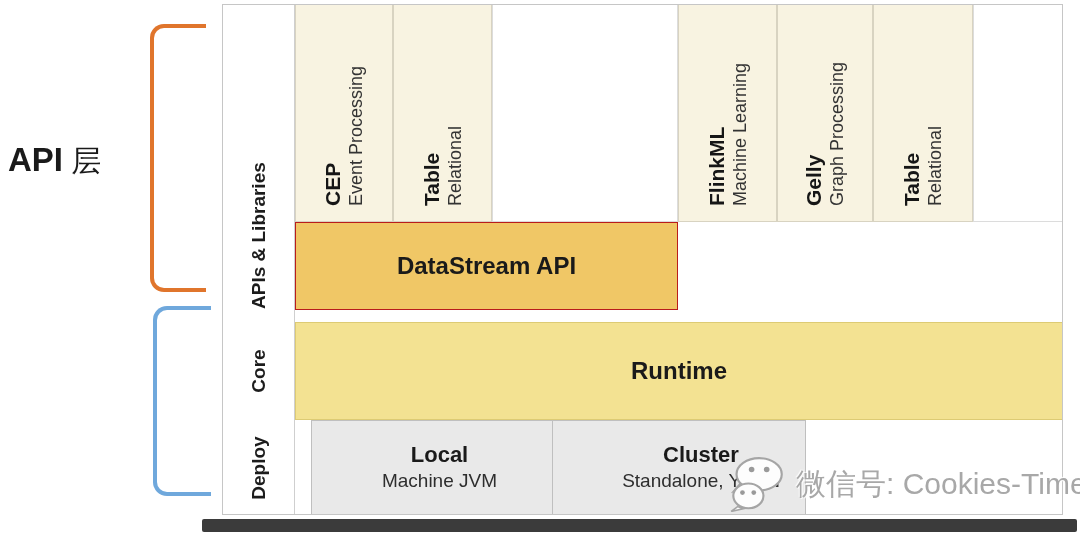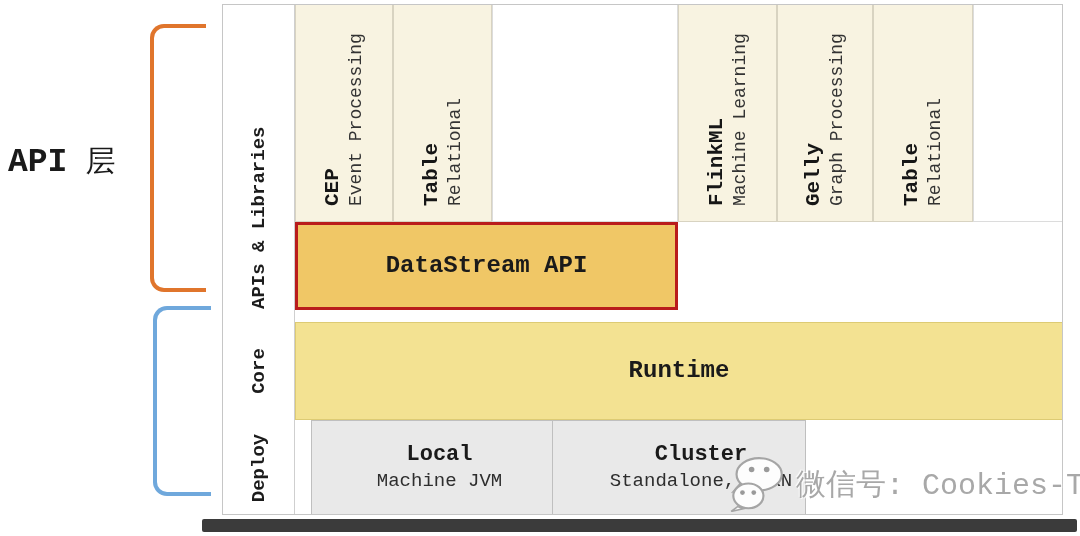--- a/index.html
+++ b/index.html
@@ -5,7 +5,7 @@
   html,body { margin:0; padding:0; background:#ffffff; }
   .stage {
     position:relative; width:1080px; height:536px; background:#ffffff;
-    font-family:Liberation Mono, monospace; overflow:hidden;
+    font-family:Liberation Sans, sans-serif; overflow:hidden;
     -webkit-font-smoothing:antialiased;
   }
   .abs { position:absolute; }

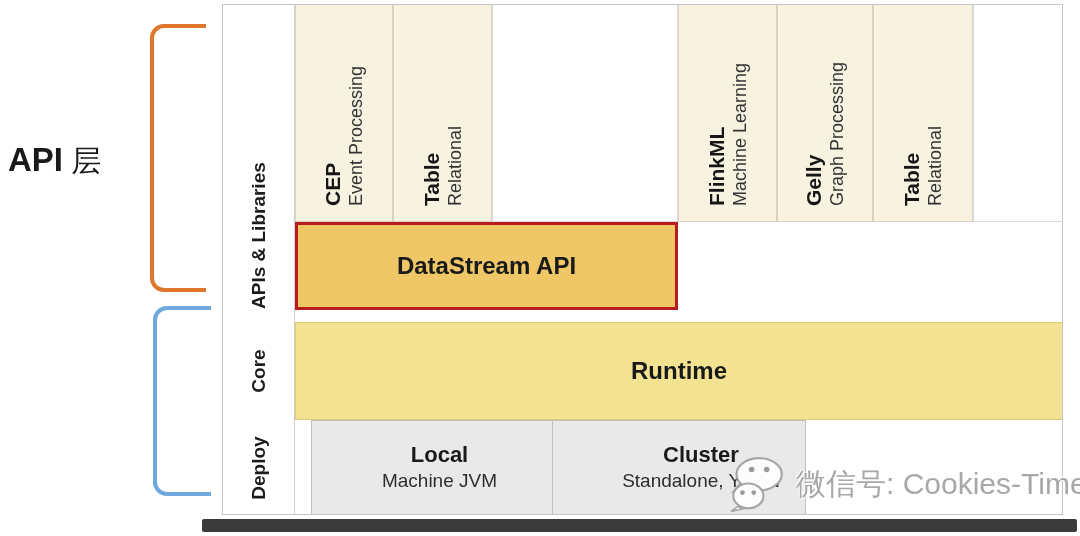--- a/index.html
+++ b/index.html
@@ -42,7 +42,7 @@
   .band-title { font-weight:bold; font-size:24px; color:#1a1a1a; line-height:1.25; }
   .band-sub { font-size:19px; color:#2e2e2e; line-height:1.3; }
 
-  .api-cell { top:218px; height:88px; background:#f0c766; border:3px solid #b91c1c; }
+  .api-cell { top:218px; height:88px; background:#f0c766; border:1px solid #b91c1c; }
   .core-cell { top:318px; height:98px; background:#f3e292; border:1px solid #ddcb74; }
   .dep-cell { top:416px; height:95px; background:#e9e9e9; border:1px solid #bfbfbf; }
   .dep-cell .band-title { font-size:22px; }

